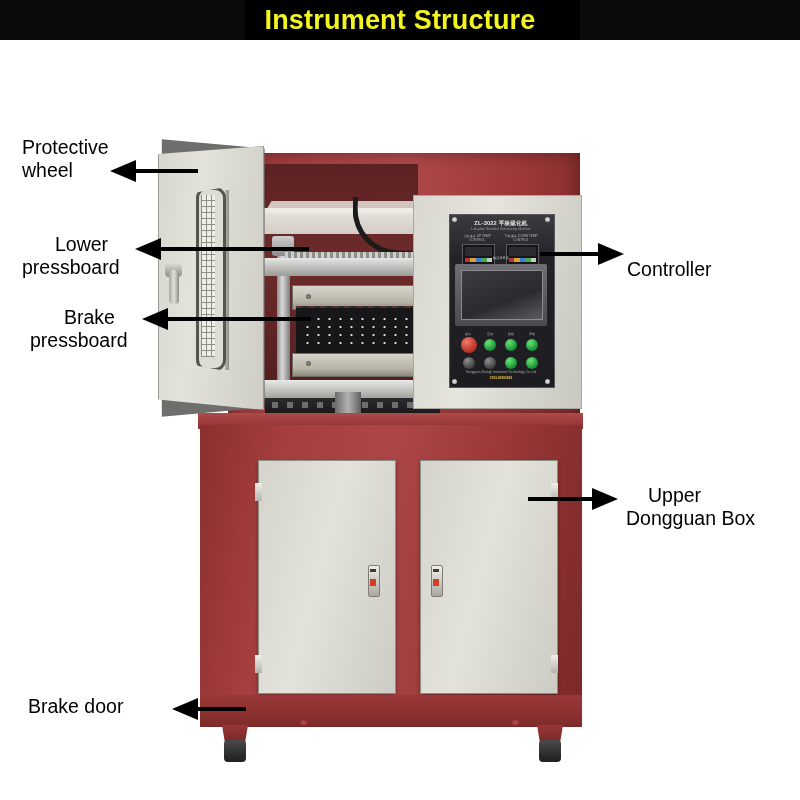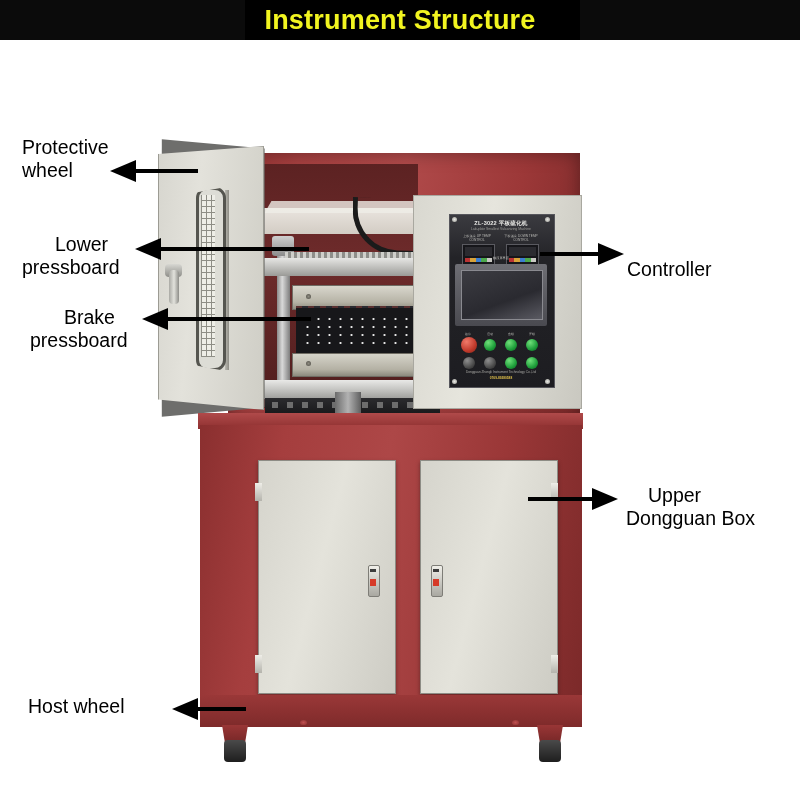--- a/index.html
+++ b/index.html
@@ -308,7 +308,7 @@
   <div class="arrow-line" style="left:528px;top:457px;width:66px;"></div>
   <div class="arrow-head head-right" style="left:592px;top:448px;"></div>
 
-  <div class="ann" style="left:28px;top:655px;">Host wheel</div>
+  <div class="ann" style="left:28px;top:655px;">Brake door</div>
   <div class="arrow-line" style="left:198px;top:667px;width:48px;"></div>
   <div class="arrow-head head-left" style="left:172px;top:658px;"></div>
 

